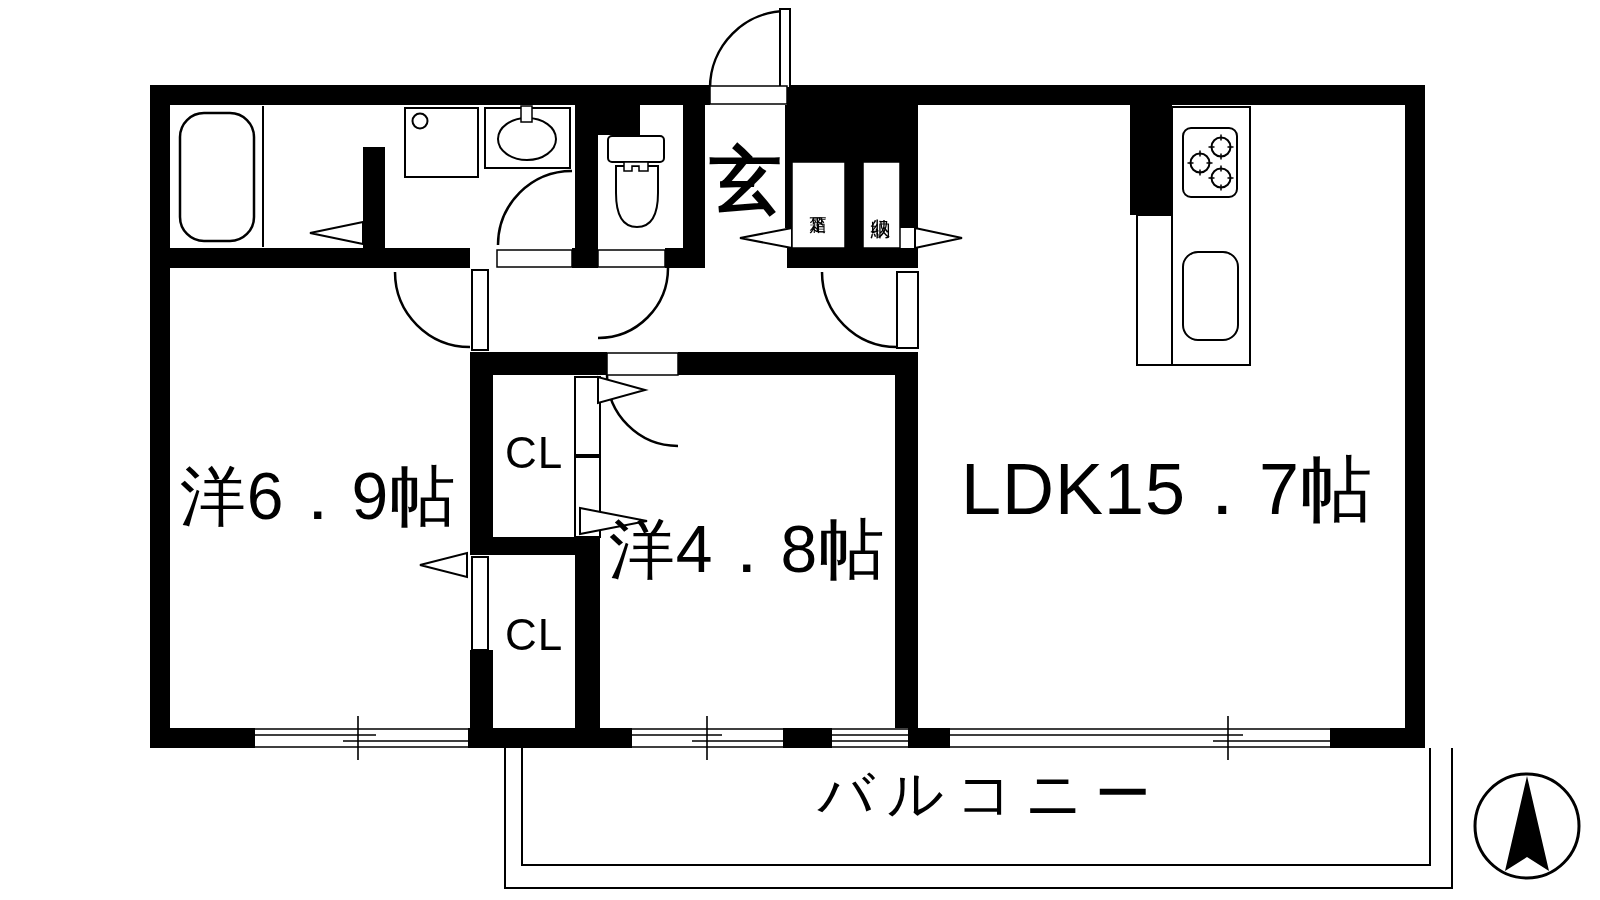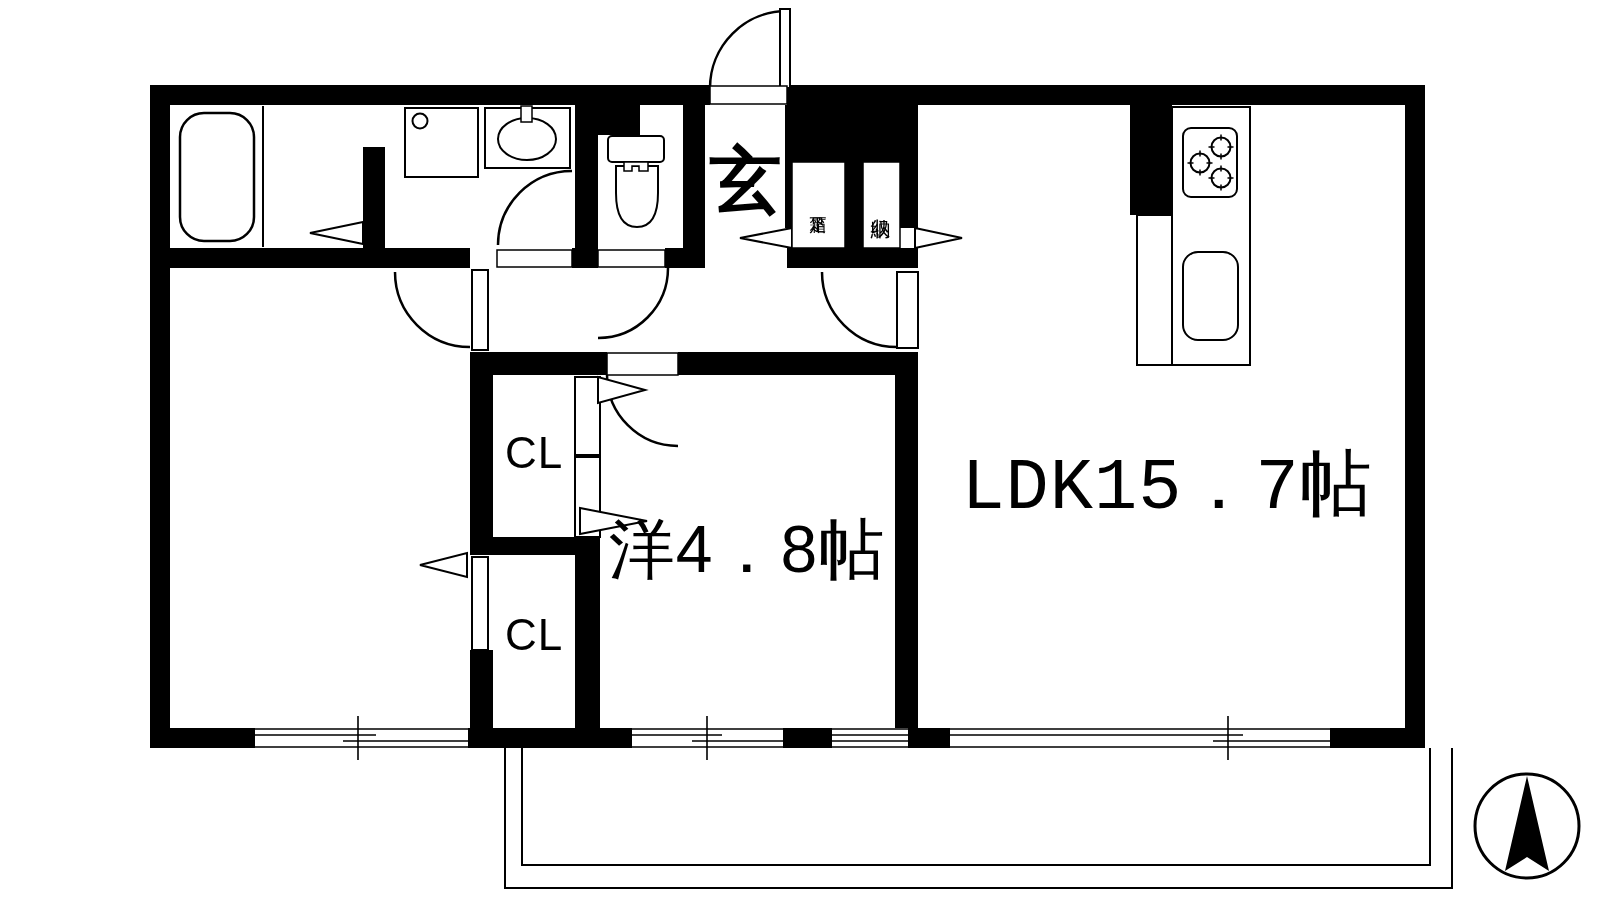--- a/index.html
+++ b/index.html
@@ -169,6 +169,7 @@
     </g>
   </svg>
 
+  <div class="lbl room-large" style="left:318px;top:496px;">洋6．9帖</div>
 
   <div class="lbl room-large" style="left:747px;top:549px;">洋4．8帖</div>
 

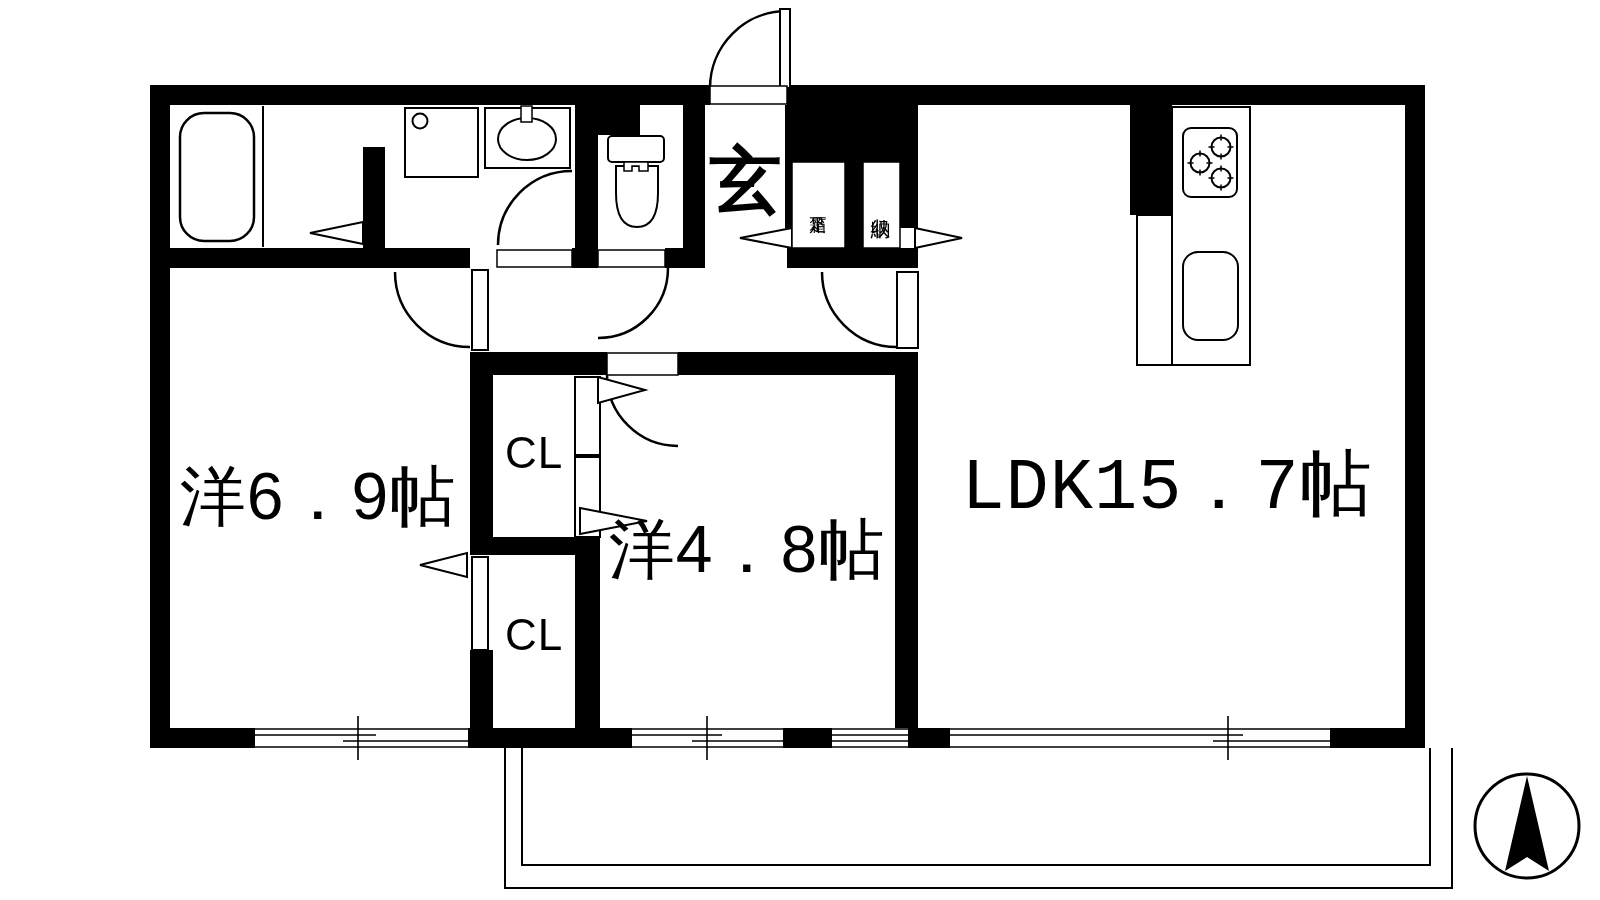--- a/index.html
+++ b/index.html
@@ -17,7 +17,7 @@
     writing-mode:vertical-rl;text-orientation:upright;letter-spacing:0;
   }
   .lbl.room-large{font-size:66px;}
-  .lbl.room-ldk{font-size:72px;font-family:Liberation Mono, monospace;}
+  .lbl.room-ldk{font-size:72px;}
   .lbl.room-cl{font-size:44px;font-weight:500;}
   .lbl.genkan{font-size:72px;font-weight:bold;}
   .lbl.small-v{font-size:17px;}

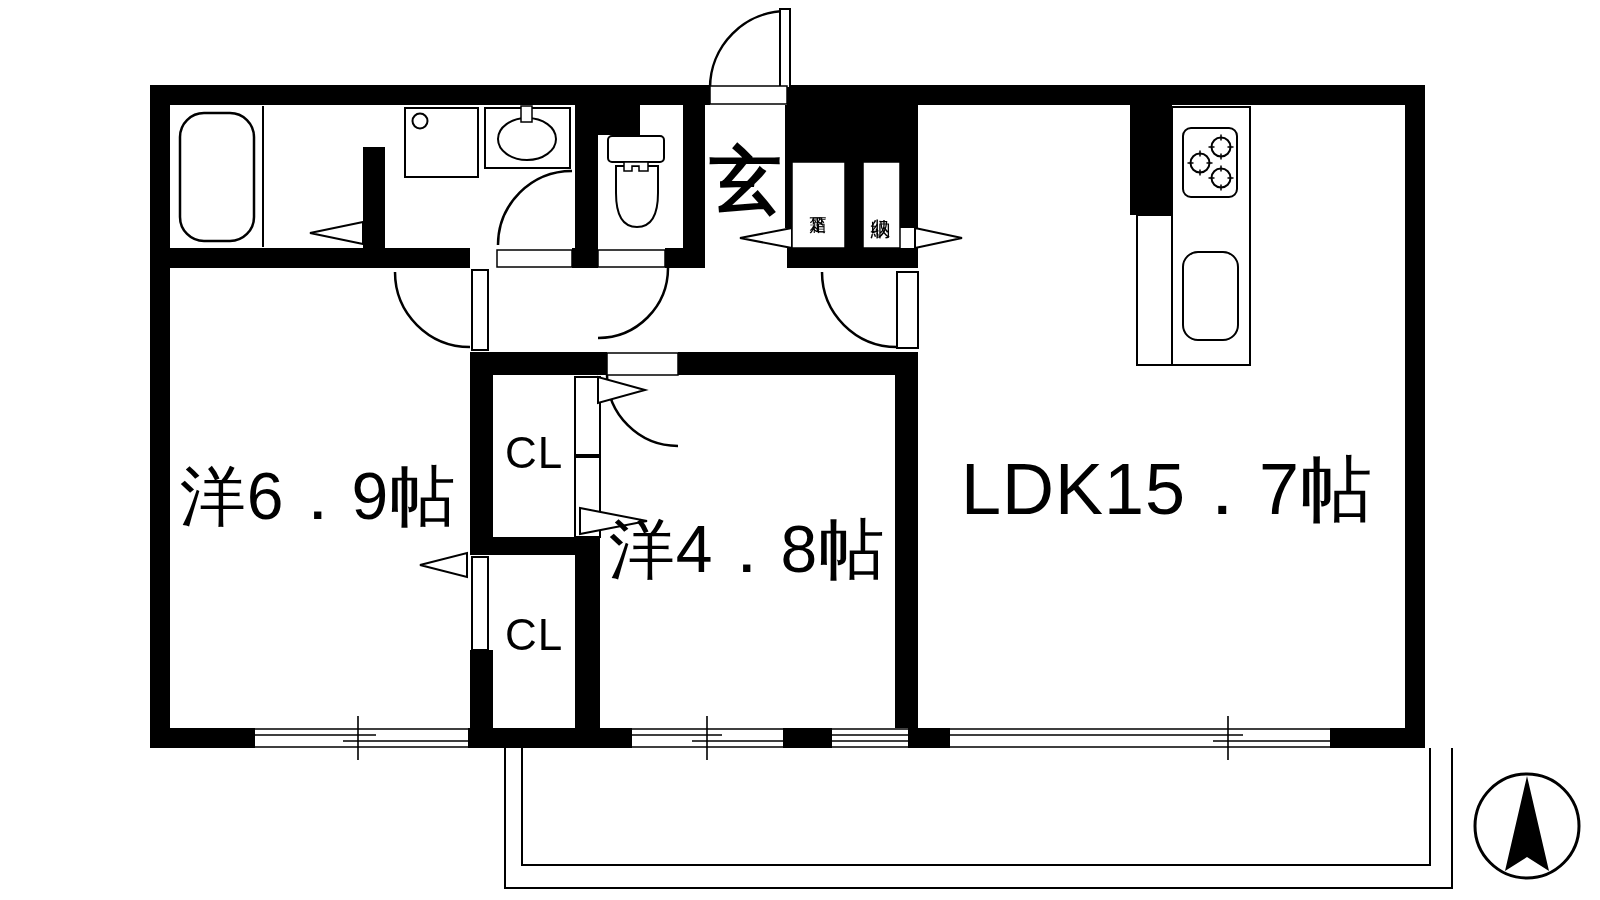--- a/index.html
+++ b/index.html
@@ -185,6 +185,7 @@
 
   <div class="lbl vertical med-v" style="left:881px;top:203px;">収納</div>
 
+  <div class="lbl balcony" style="left:990px;top:794px;">バルコニー</div>
 </div>
 
 </body></html>

